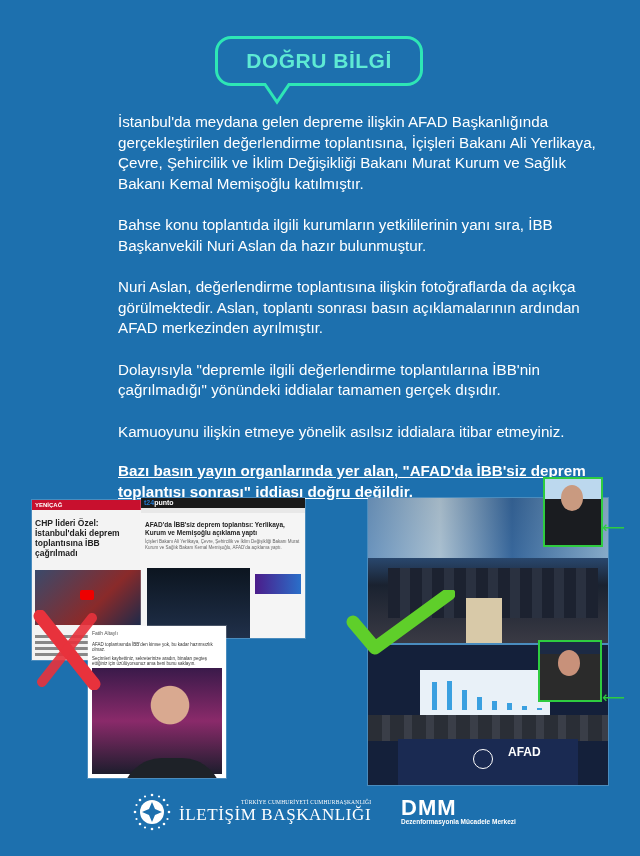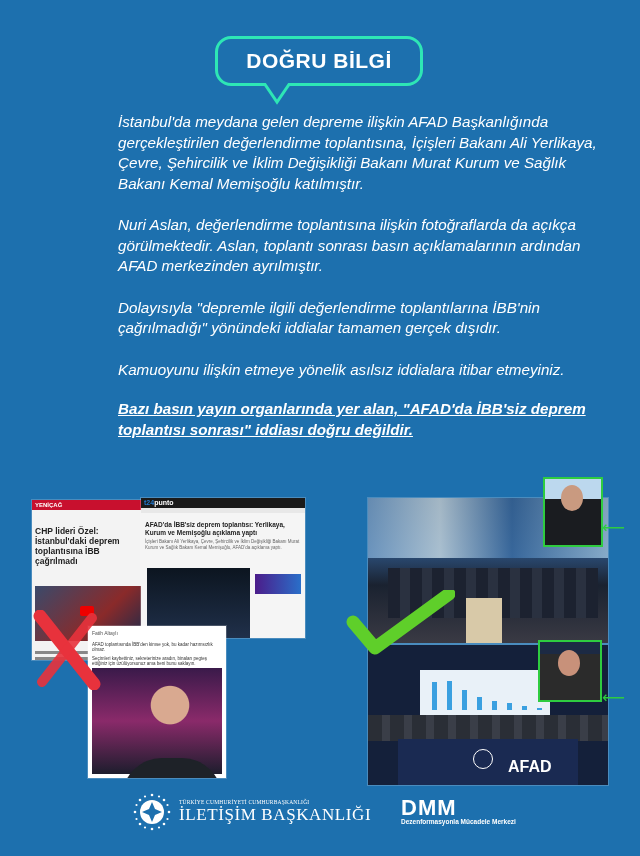--- a/index.html
+++ b/index.html
@@ -5,7 +5,7 @@
   html, body { margin:0; padding:0; }
   body { width:640px; height:856px; background:#1d70ae; overflow:hidden; position:relative; font-family:"Liberation Sans", "DejaVu Sans", sans-serif; color:#fff; }
   .bubble { position:absolute; left:215px; top:36px; width:208px; height:50px; border:3px solid #2ee6b5; border-radius:16px; box-sizing:border-box; display:flex; align-items:center; justify-content:center; }
-  .bubble-title { color:#ffffff; font-weight:bold; font-size:21px; letter-spacing:0.5px; }
+  .bubble-title { color:#5eead4; font-weight:bold; font-size:21px; letter-spacing:0.5px; }
   .bubble-tail { position:absolute; left:262px; top:83px; width:0; height:0; }
   .bubble-tail svg { display:block; }
   .body-text { position:absolute; left:118px; top:112px; width:500px; font-size:15.2px; line-height:20.5px; }

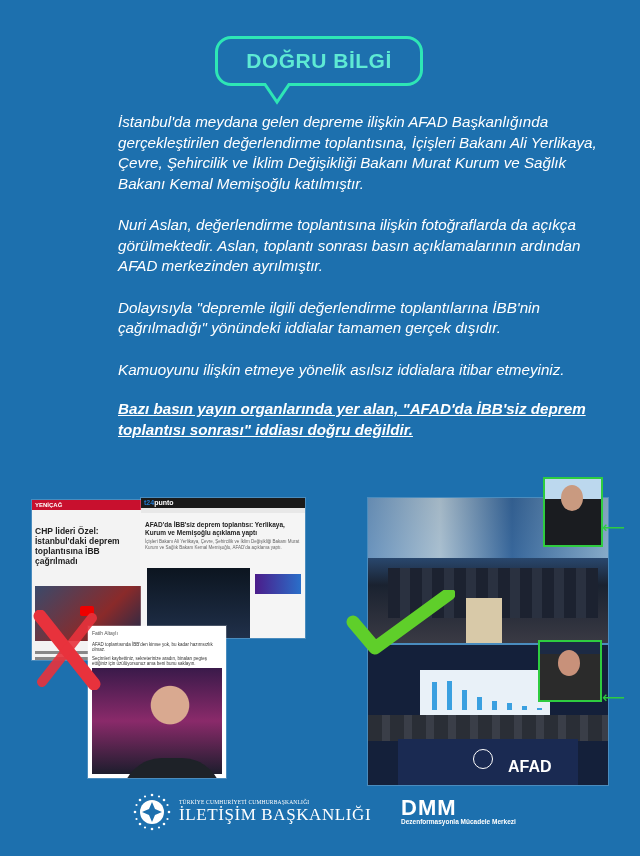--- a/index.html
+++ b/index.html
@@ -9,7 +9,7 @@
   .bubble-tail { position:absolute; left:262px; top:83px; width:0; height:0; }
   .bubble-tail svg { display:block; }
   .body-text { position:absolute; left:118px; top:112px; width:500px; font-size:15.2px; line-height:20.5px; }
-  .body-text p { margin:0 8px 21px 0;font-style:italic; }
+  .body-text p { margin:0 8px 21px 0; }
   .body-text p.claim { font-weight:bold; text-decoration:underline; margin-top:-2px; }
   .img-panel { position:absolute; overflow:hidden; box-shadow:0 0 0 1px rgba(255,255,255,0.2); }
   .news1 { left:32px; top:500px; width:112px; height:160px; background:#f3f3f3; }

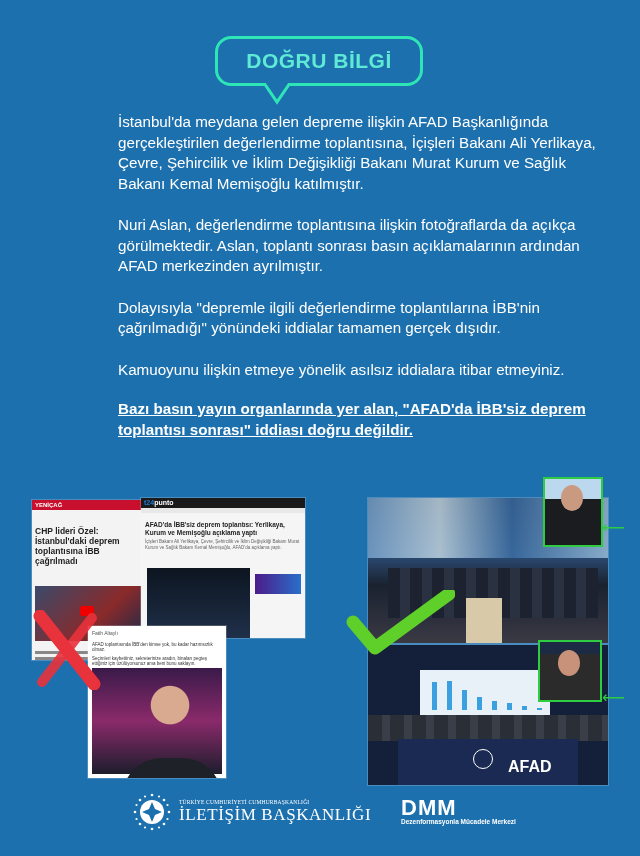--- a/index.html
+++ b/index.html
@@ -73,6 +73,7 @@
 
 <div class="body-text">
   <p>İstanbul'da meydana gelen depreme ilişkin AFAD Başkanlığında gerçekleştirilen değerlendirme toplantısına, İçişleri Bakanı Ali Yerlikaya, Çevre, Şehircilik ve İklim Değişikliği Bakanı Murat Kurum ve Sağlık Bakanı Kemal Memişoğlu katılmıştır.</p>
+  <p>Bahse konu toplantıda ilgili kurumların yetkililerinin yanı sıra, İBB Başkanvekili Nuri Aslan da hazır bulunmuştur.</p>
   <p>Nuri Aslan, değerlendirme toplantısına ilişkin fotoğraflarda da açıkça görülmektedir. Aslan, toplantı sonrası basın açıklamalarının ardından AFAD merkezinden ayrılmıştır.</p>
   <p>Dolayısıyla "depremle ilgili değerlendirme toplantılarına İBB'nin çağrılmadığı" yönündeki iddialar tamamen gerçek dışıdır.</p>
   <p>Kamuoyunu ilişkin etmeye yönelik asılsız iddialara itibar etmeyiniz.</p>

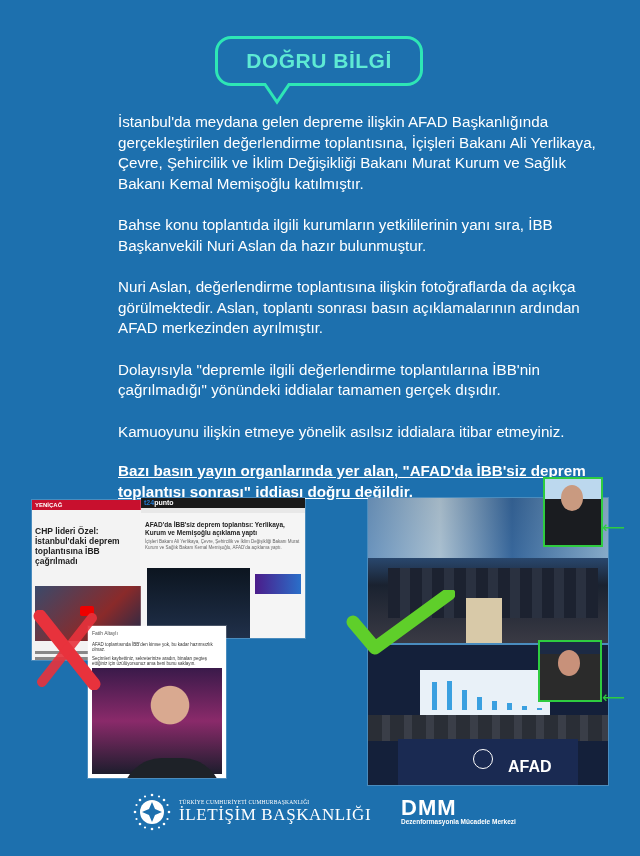--- a/index.html
+++ b/index.html
@@ -14,7 +14,7 @@
   .img-panel { position:absolute; overflow:hidden; box-shadow:0 0 0 1px rgba(255,255,255,0.2); }
   .news1 { left:32px; top:500px; width:112px; height:160px; background:#f3f3f3; }
   .news1 .bar { height:10px; background:#c8102e; color:#fff; font-size:6px; font-weight:bold; padding-left:3px; line-height:10px; }
-  .news1 .hl { font-size:8.5px; font-weight:bold; color:#222; padding:16px 3px; line-height:10px; }
+  .news1 .hl { font-size:8.5px; font-weight:bold; color:#222; padding:8px 3px; line-height:10px; }
   .news1 .vid { margin:4px 3px; height:55px; background:linear-gradient(135deg,#3a4a6b,#8a2a2a 60%,#1d2a4a); position:relative; }
   .news1 .vid .play { position:absolute; left:45px; top:20px; width:14px; height:10px; background:#e00; border-radius:2px; }
   .news1 .lines { padding:3px; }

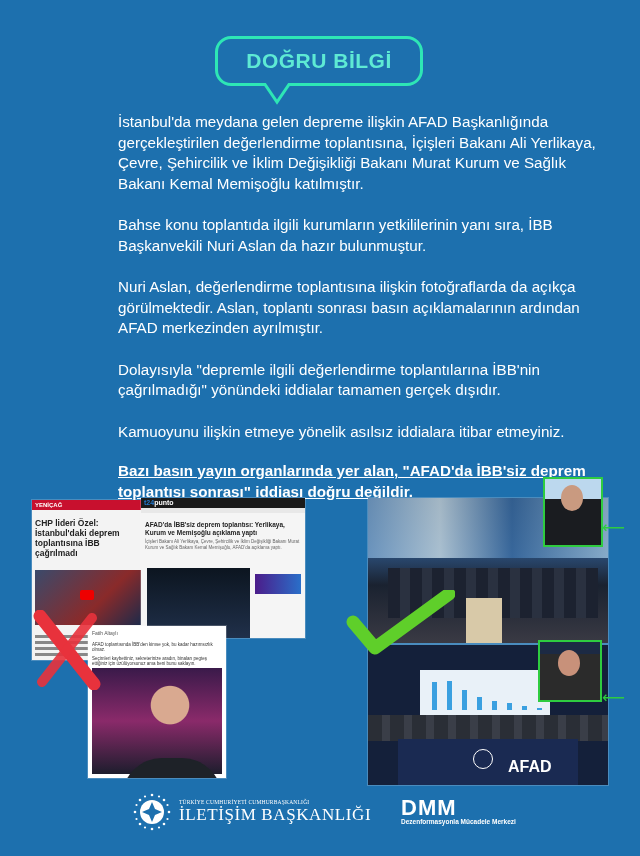--- a/index.html
+++ b/index.html
@@ -46,7 +46,7 @@
   .meeting2 .barchart div { width:5px; background:#3ba0e0; }
   .meeting2 .people { position:absolute; left:0; top:70px; width:240px; height:26px; background:repeating-linear-gradient(90deg,#2a2e36 0 14px,#3a3e48 14px 22px); }
   .meeting2 .table { position:absolute; left:30px; top:94px; width:180px; height:46px; background:#1a2a52; }
-  .meeting2 .afad { position:absolute; left:140px; top:113px; font-weight:bold; font-size:16px; color:#fff; }
+  .meeting2 .afad { position:absolute; left:140px; top:100px; font-weight:bold; font-size:12px; color:#fff; }
   .meeting2 .seal { position:absolute; left:105px; top:104px; width:18px; height:18px; border:1px solid #fff; border-radius:50%; }
   .inset2 { left:538px; top:640px; width:60px; height:58px; background:linear-gradient(180deg,#1c2a44 0 20%,#2b2b2b 20%); }
   .inset2 .face { position:absolute; left:18px; top:8px; width:22px; height:26px; background:#c8917a; border-radius:50%; }

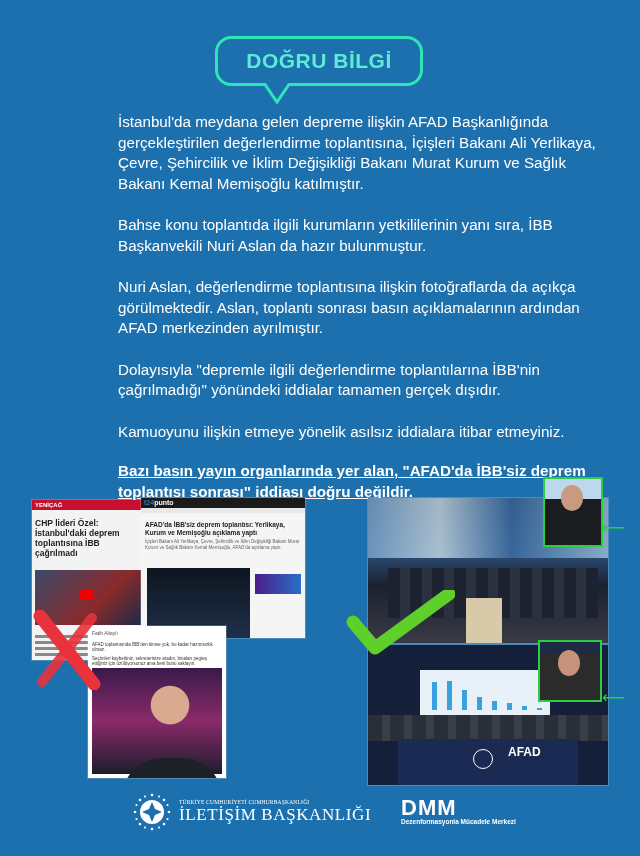--- a/index.html
+++ b/index.html
@@ -52,7 +52,7 @@
   .inset2 .face { position:absolute; left:18px; top:8px; width:22px; height:26px; background:#c8917a; border-radius:50%; }
   .arrow { position:absolute; color:#2ecc40; font-size:16px; line-height:16px; }
   .check { position:absolute; left:345px; top:590px; }
-  .footer-logo1 { position:absolute; left:133px; top:793px; display:flex; align-items:center; gap:8px; }
+  .footer-logo1 { position:absolute; left:133px; top:793px; display:flex; align-items:center; gap:8px;text-align:right; }
   .footer-small { font-family:"Liberation Serif", serif; font-size:5.5px; letter-spacing:0.2px; }
   .footer-big { font-family:"Liberation Serif", serif; font-size:17px; letter-spacing:0.6px; }
   .footer-logo2 { position:absolute; left:401px; top:798px; }

